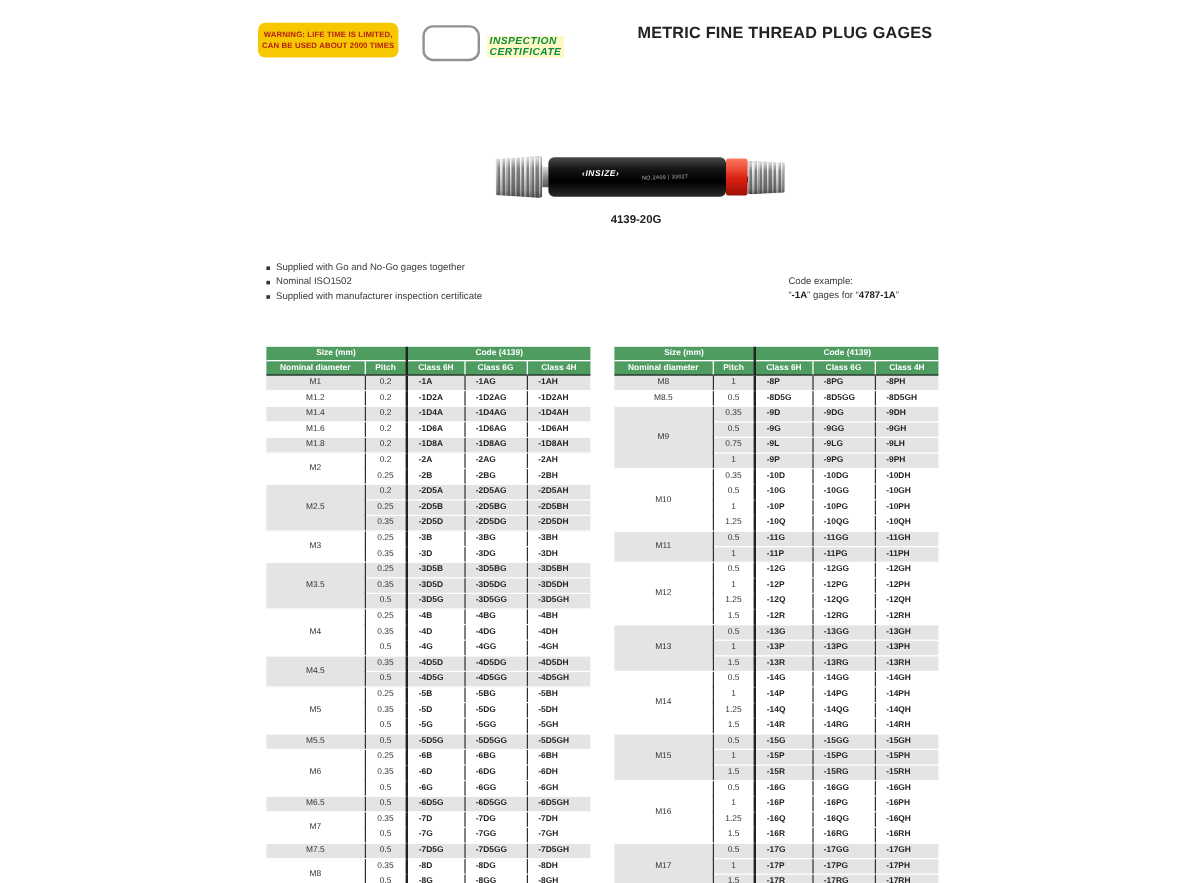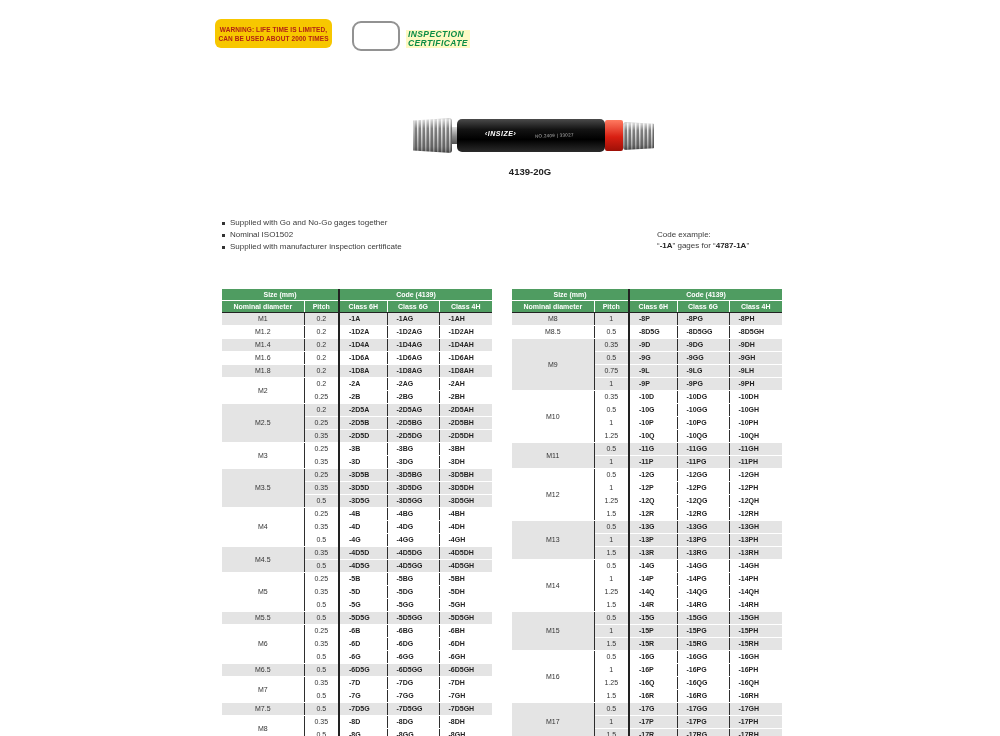--- a/index.html
+++ b/index.html
@@ -97,6 +97,7 @@
     </div>
   </div>
 
+  <div class="title">METRIC FINE THREAD PLUG GAGES</div>
 
   <div class="figure">
     <div class="thread thread-left"></div>

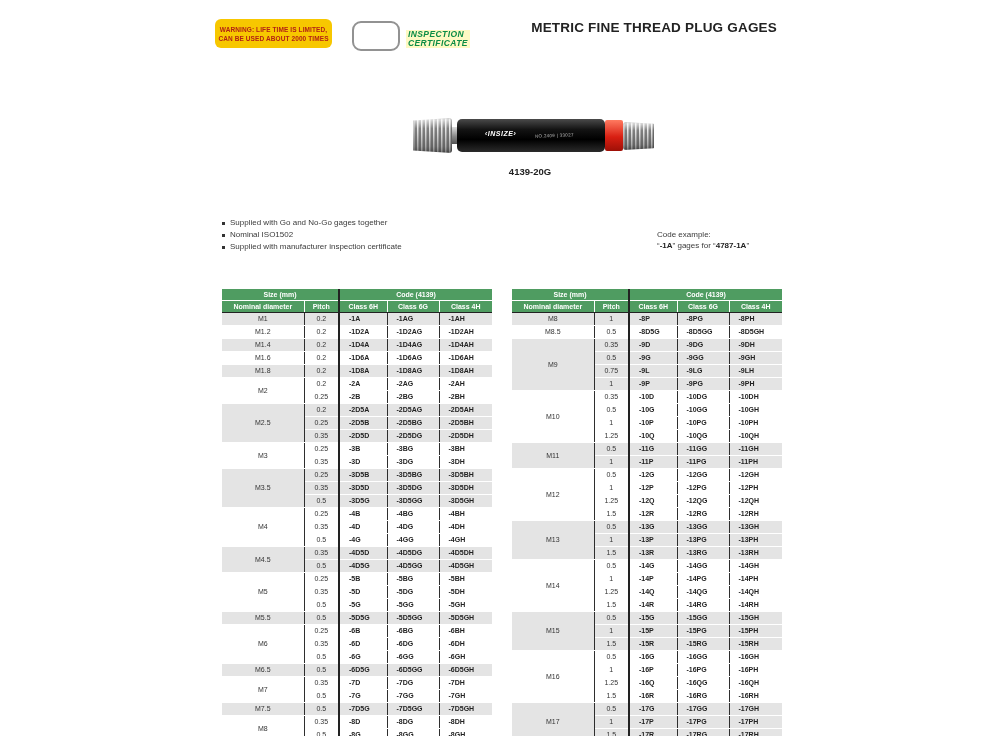--- a/index.html
+++ b/index.html
@@ -30,7 +30,7 @@
     color:#222;letter-spacing:.2px;}
 
   
-  .figure{position:absolute;left:400px;top:100px;width:260px;height:85px;}
+  .figure{position:absolute;left:400px;top:112px;width:260px;height:85px;}
   .thread{position:absolute;
     background:
       linear-gradient(180deg,rgba(255,255,255,.85) 0%,rgba(150,150,150,.1) 30%,rgba(60,60,60,.4) 82%,rgba(25,25,25,.55) 100%),

